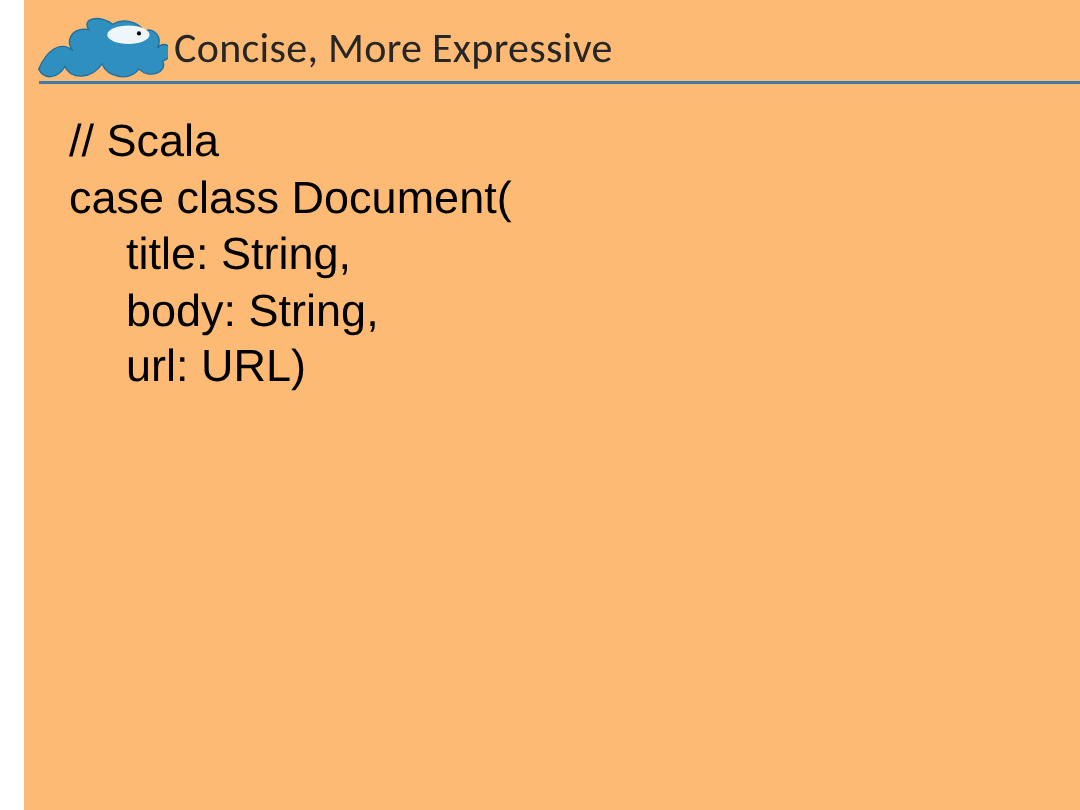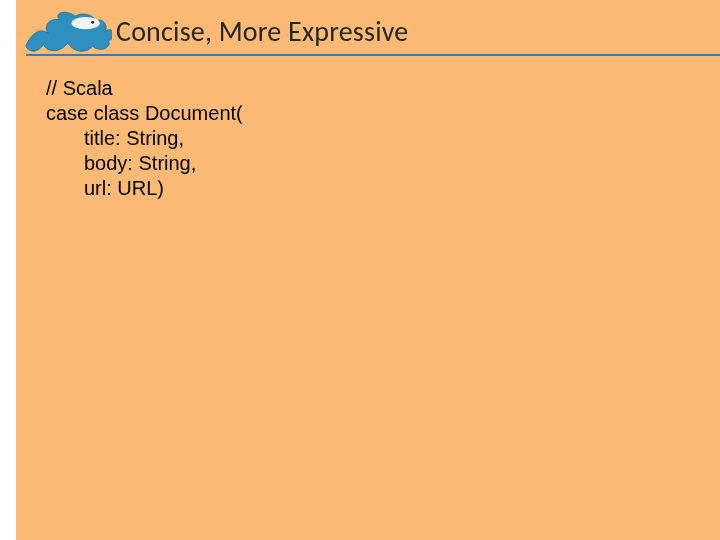--- a/index.html
+++ b/index.html
@@ -53,7 +53,7 @@
       left: 30px;
       top: 76px;
       font-family: Arial, "Helvetica Neue", Helvetica, sans-serif;
-      font-size: 20px;
+      font-size: 30px;
       line-height: 1.25;
       color: #000;
       white-space: pre;

